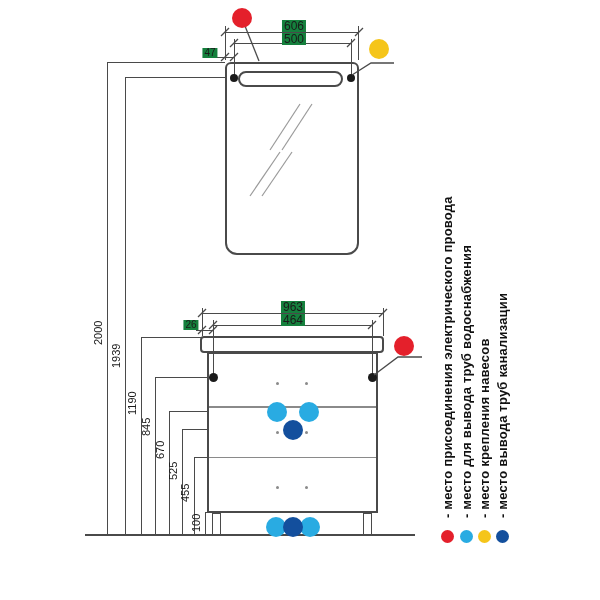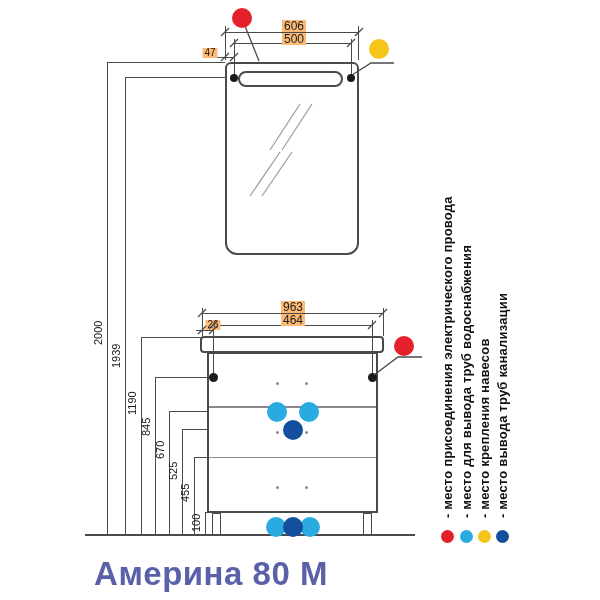--- a/index.html
+++ b/index.html
@@ -10,7 +10,7 @@
   .ln{position:absolute;background:#4a4a4a;}
   .ln-light{position:absolute;background:#8a8a8a;}
   .dim-label{
-    position:absolute;font-size:12px;color:#1a1a1a;background:#fdba74;
+    position:absolute;font-size:12px;color:#1a1a1a;background:#15803d;
     padding:0 2px;transform:translateX(-50%);line-height:12px;white-space:nowrap;
   }
   .dim-label.small{font-size:10px;line-height:10px;}

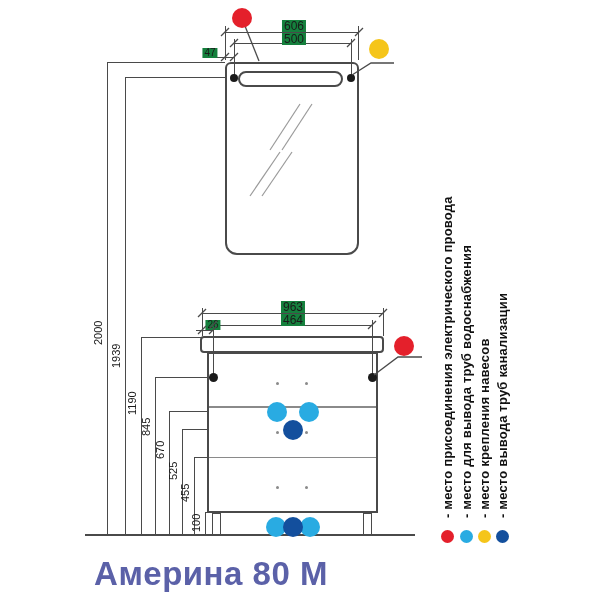--- a/index.html
+++ b/index.html
@@ -109,7 +109,7 @@
 
   <span class="dim-label" style="left:293px;top:301px;">963</span>
   <span class="dim-label" style="left:293px;top:314px;">464</span>
-  <span class="dim-label small" style="left:191px;top:320px;margin-left:22px;">26</span>
+  <span class="dim-label small" style="left:191px;top:320px;">26</span>
 
   <div class="blackdot" style="left:209px;top:373px;width:9px;height:9px;"></div>
   <div class="blackdot" style="left:368px;top:373px;width:9px;height:9px;"></div>

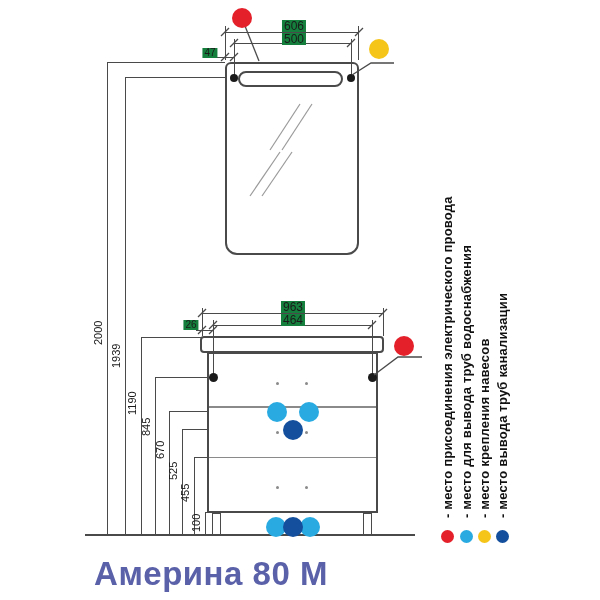--- a/index.html
+++ b/index.html
@@ -165,7 +165,6 @@
   <div class="dot" style="left: 478px; top: 530px; width: 13px; height: 13px; background-color: rgb(245, 197, 26);"></div>
   <div class="dot" style="left: 496px; top: 530px; width: 13px; height: 13px; background-color: rgb(19, 79, 157);"></div>
 
-  <div class="title" style="color: rgb(91, 97, 168);">Америна 80 М</div>
 
 </div>
 

